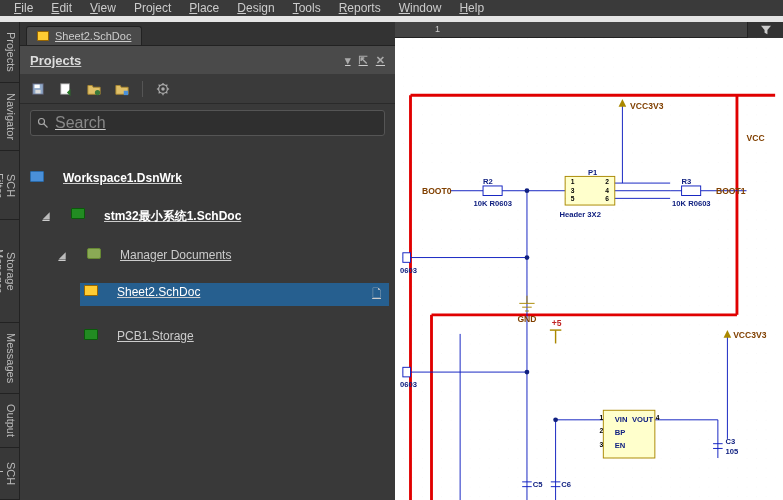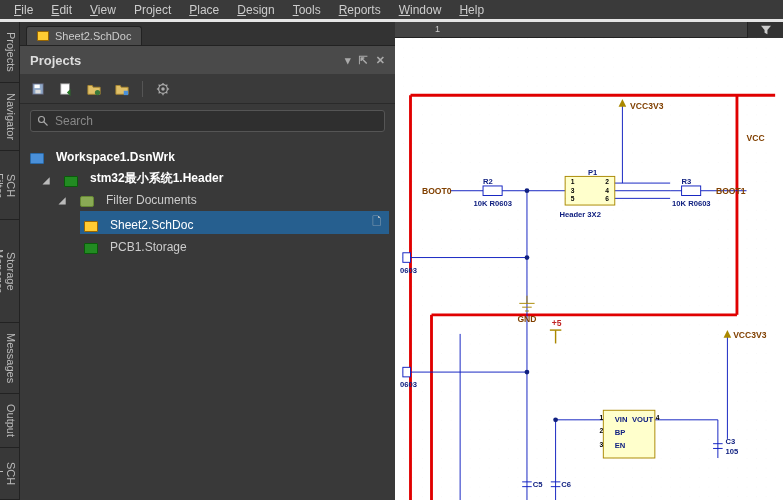--- a/index.html
+++ b/index.html
@@ -5,7 +5,7 @@
 * { margin: 0; padding: 0; box-sizing: border-box; font-family: "Segoe UI", Tahoma, sans-serif; }
 body { width: 783px; height: 500px; background: #3a3a3a; color: #ccc; overflow: hidden; position: relative; }
 
-.menubar { height: 22px; background: #3a3a3a; display: flex; align-items: center; padding: 0 6px; gap: 2px; font-size: 12px; border-bottom: 3px solid #e5e5e5; }
+.menubar { height: 22px; background: #3a3a3a; display: flex; align-items: center; padding: 0 6px; gap: 2px; font-size: 12px; border-bottom: 6px solid #e5e5e5; }
 .menubar span { padding: 2px 8px; cursor: pointer; }
 .menubar span u { text-decoration: underline; }
 

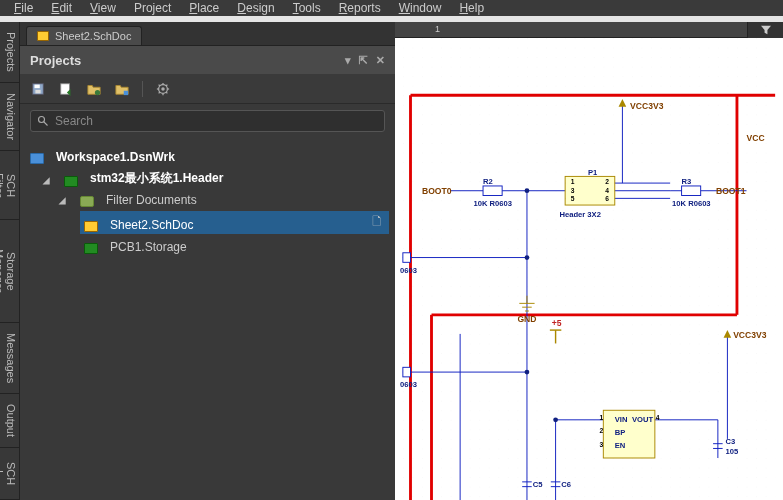--- a/index.html
+++ b/index.html
@@ -14,7 +14,7 @@
 .vtabs { width: 20px; background: #3c3c3c; border-right: 1px solid #222; display: flex; flex-direction: column; }
 .vtab { writing-mode: vertical-rl; padding: 10px 2px; font-size: 11px; color: #bbb; border-bottom: 1px solid #222; cursor: pointer; text-align: center; background: #383838; }
 
-.left { width: 375px; display: flex; flex-direction: column; background: #393939; }
+.left { width: 375px; display: flex; flex-direction: column; background: #393939; text-decoration: underline; }
 
 .tabstrip { height: 24px; background: #333; display: flex; align-items: flex-end; padding: 0 6px; border-bottom: 1px solid #222; }
 .doctab { background: #4a4a4a; border: 1px solid #222; border-bottom: none; padding: 3px 10px; font-size: 11px; display: flex; align-items: center; gap: 6px; border-radius: 3px 3px 0 0; }

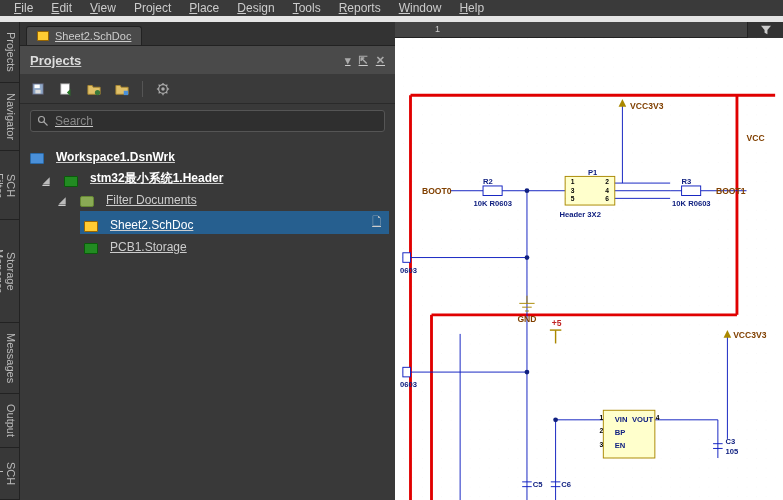--- a/index.html
+++ b/index.html
@@ -31,7 +31,7 @@
 
 .searchrow { padding: 6px 10px; }
 .searchbox { display: flex; align-items: center; background: #2f2f2f; border: 1px solid #555; border-radius: 3px; padding: 3px 6px; gap: 6px; }
-.searchbox input { flex: 1; background: none; border: none; color: #eab308; font-size: 12px; outline: none; }
+.searchbox input { flex: 1; background: none; border: none; color: #eab308; font-size: 16px; outline: none; }
 .searchbox input::placeholder { color: #888; }
 
 .tree { flex: 1; padding: 8px 6px; font-size: 12px; overflow: auto; }

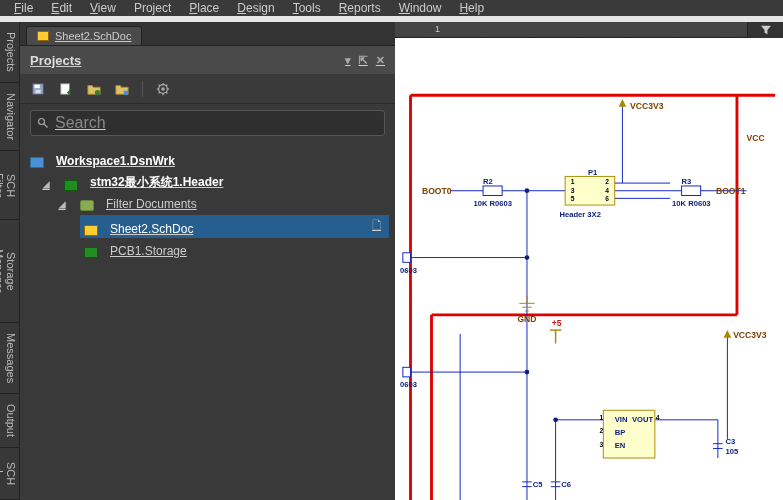--- a/index.html
+++ b/index.html
@@ -37,7 +37,7 @@
 .tree { flex: 1; padding: 8px 6px; font-size: 12px; overflow: auto; }
 .tree ul { list-style: none; }
 .tree li { padding: 2px 0; }
-.trow { display: flex; align-items: flex-end; gap: 12px; padding: 2px 4px; cursor: pointer; white-space: nowrap; }
+.trow { display: flex; align-items: flex-start; gap: 19px; padding: 2px 4px; cursor: pointer; white-space: nowrap; margin-top: 17px; }
 .trow.sel { background: #265f8f; color: #fff; }
 .trow.bold { font-weight: bold; color: #fff; }
 .tw { width: 12px; text-align: center; color: #bbb; font-family: monospace; font-size: 12px; }

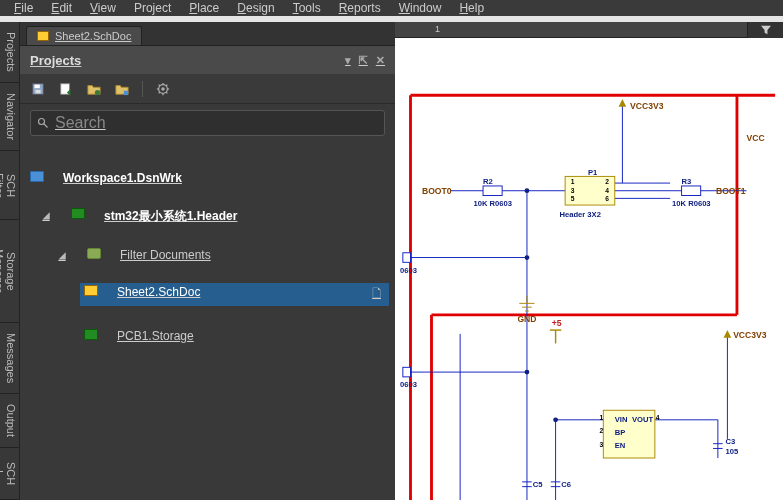--- a/index.html
+++ b/index.html
@@ -167,7 +167,7 @@
               <div class="trow bold">
                 <span class="tw">◢</span>
                 <div class="fic grn"></div>
-                <span>stm32最小系统1.Header</span>
+                <span>stm32最小系统1.SchDoc</span>
               </div>
               <ul style="padding-left:16px">
                 <li>

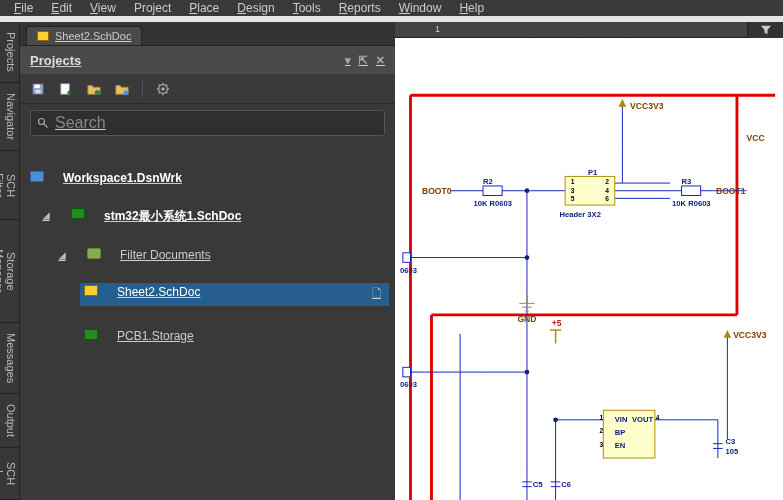--- a/index.html
+++ b/index.html
@@ -174,7 +174,7 @@
                   <div class="trow">
                     <span class="tw">◢</span>
                     <div class="fic fold"></div>
-                    <span>Filter Documents</span>
+                    <span>Manager Documents</span>
                   </div>
                   <ul style="padding-left:28px">
                     <li>

